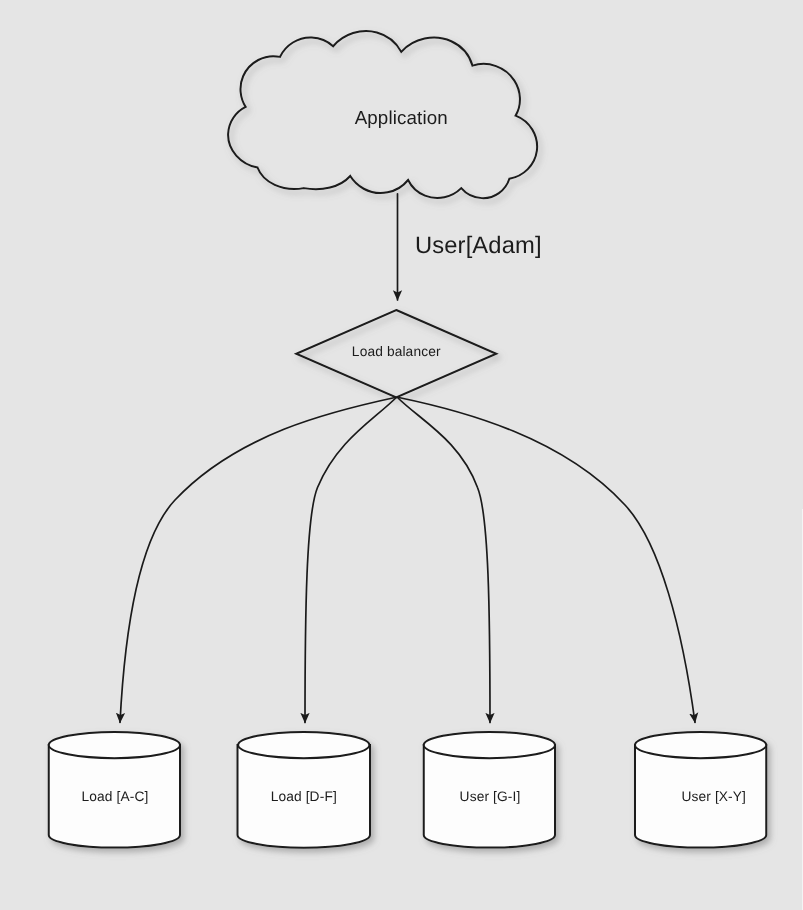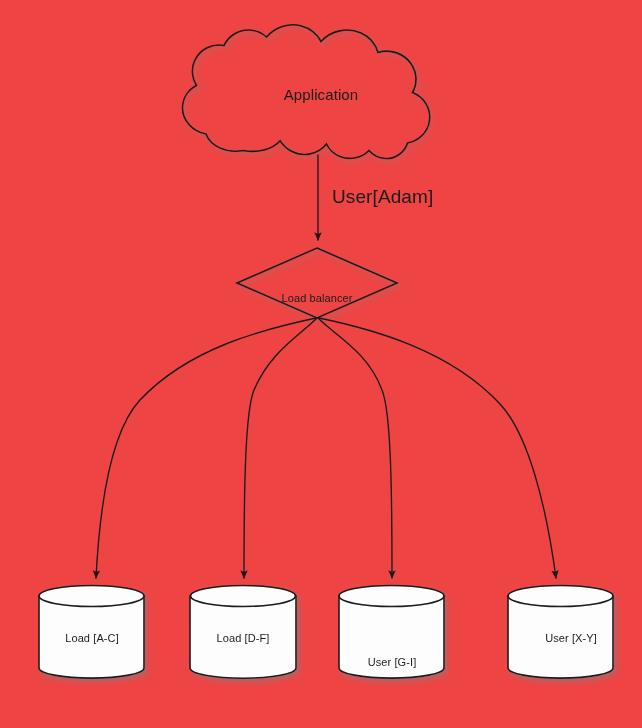--- a/index.html
+++ b/index.html
@@ -19,7 +19,7 @@
     position: relative;
     width: 642px;
     height: 728px;
-    background: #ef4444;
+    background: #e5e5e5;
   }
   #diagram-svg {
     position: absolute;

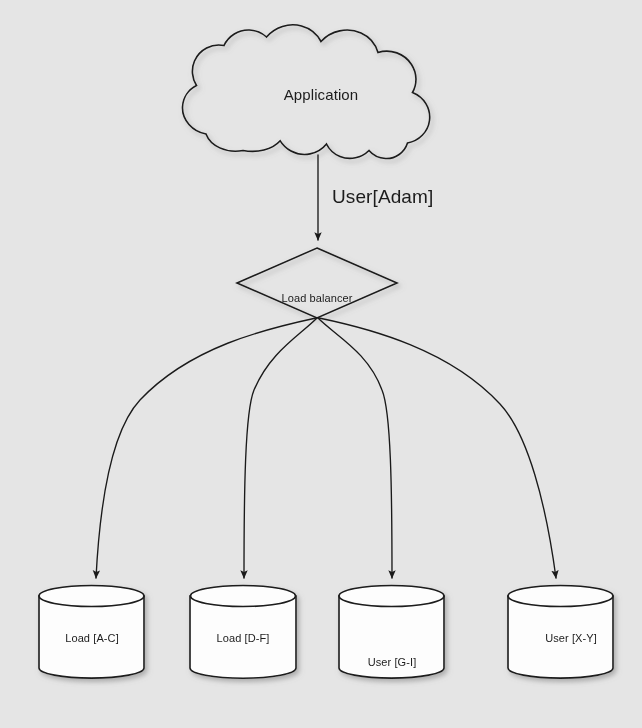--- a/index.html
+++ b/index.html
@@ -82,7 +82,6 @@
     width: 160px;
     text-align: center;
     letter-spacing: 0.1px;
-    margin-top: 16px;
   }
   .label-db {
     font-size: 11px;

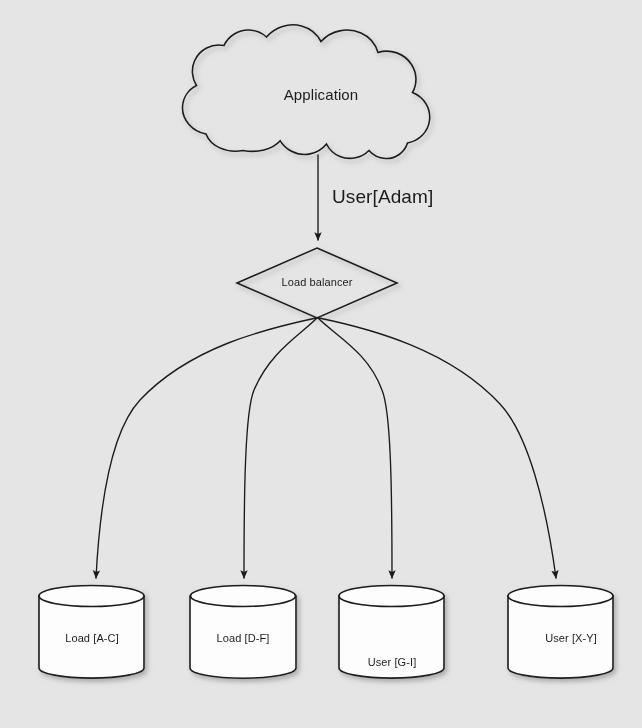--- a/index.html
+++ b/index.html
@@ -91,7 +91,7 @@
   }
   .label-db-0 { left: 39px;  width: 106px; }
   .label-db-1 { left: 190px; width: 106px; }
-  .label-db-2 { left: 339px; width: 106px; margin-top: 24px; }
+  .label-db-2 { left: 339px; width: 106px; }
   .label-db-3 { left: 526px; width: 90px; }
 </style>
 </head>

